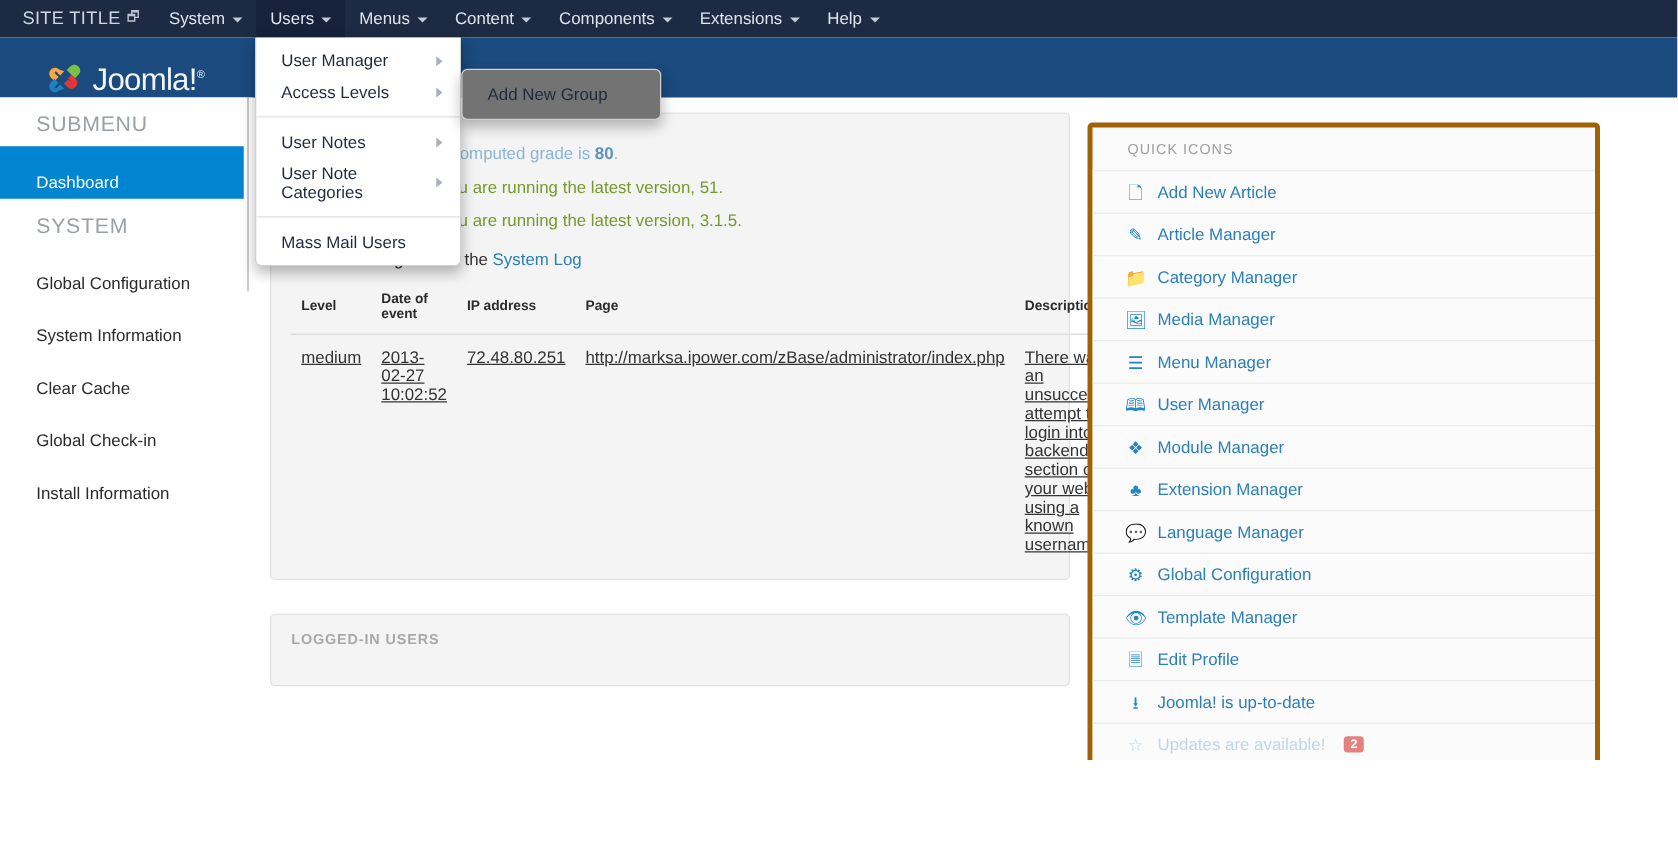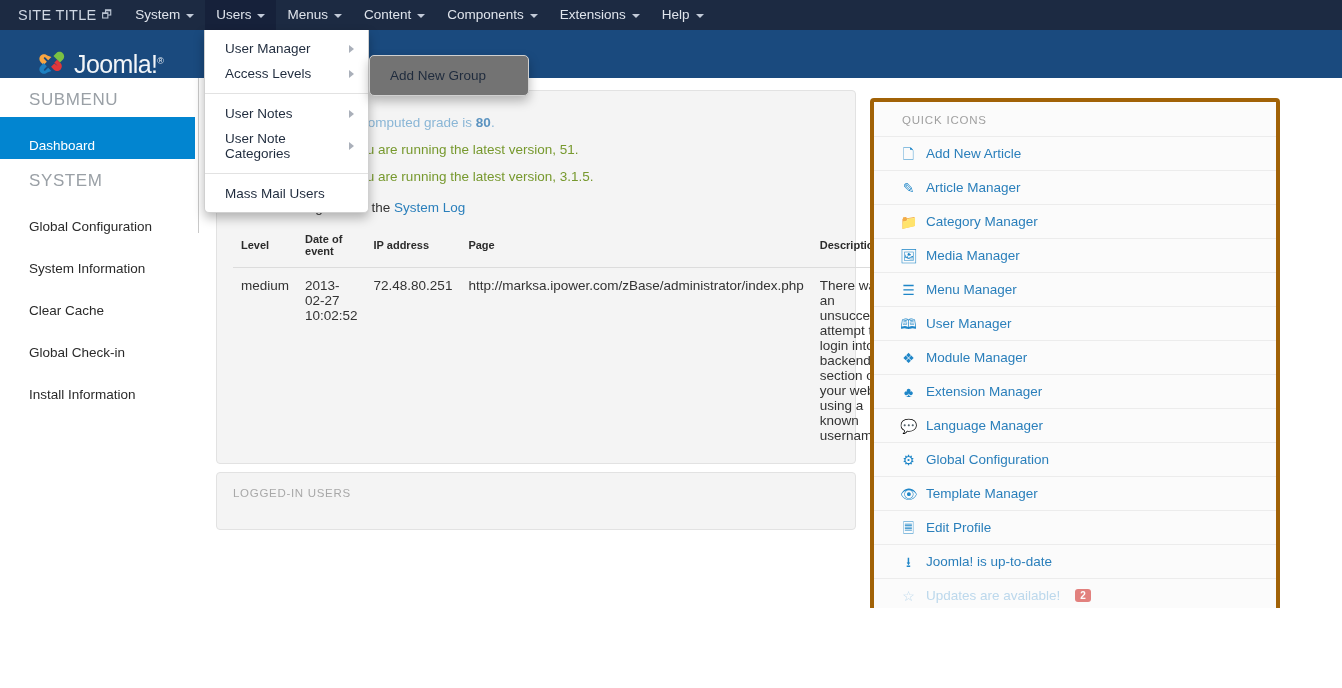--- a/index.html
+++ b/index.html
@@ -126,7 +126,7 @@
     padding: 4px 8px 10px 8px; border-bottom: 1px solid #dcdcdc;
   }
   table.logtable td {
-    vertical-align: top; padding: 10px 8px; color: #333;
+    vertical-align: top; padding: 10px 8px; color: #333; text-decoration: underline;
   }
   td.lvl { color: #d99a2b; }
   td.ip  { color: #2a7fbb; }

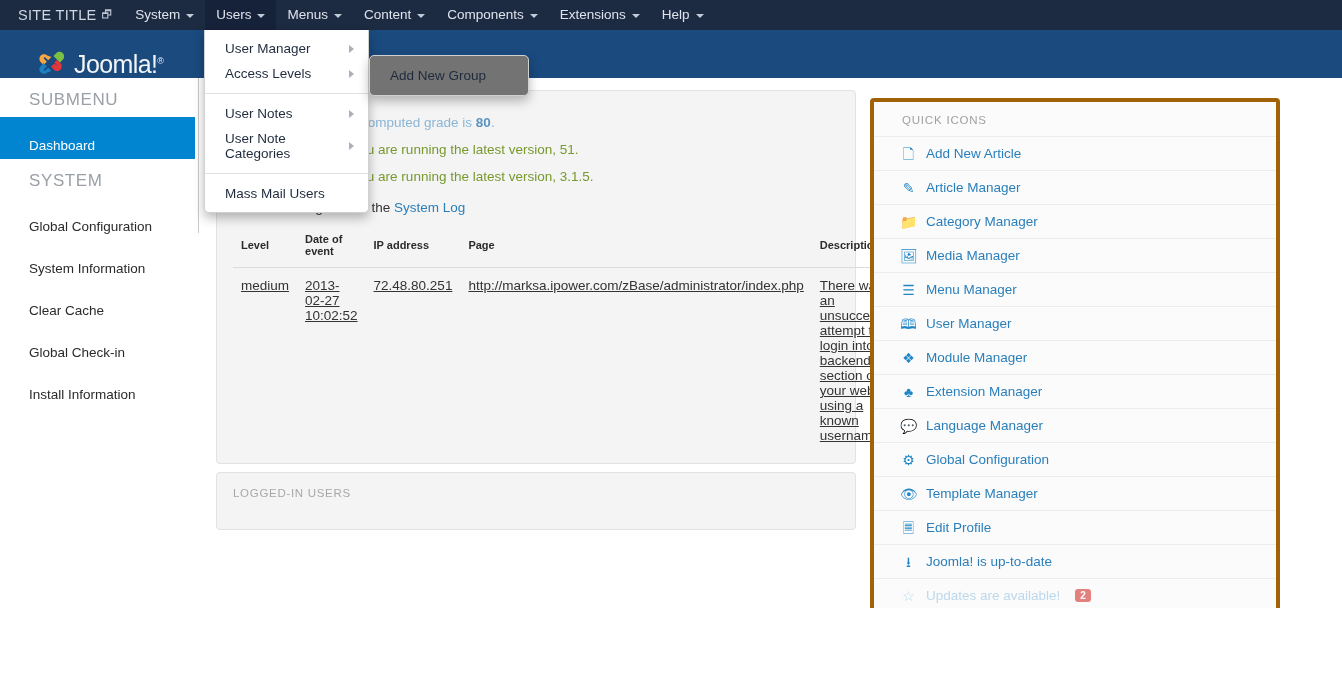--- a/index.html
+++ b/index.html
@@ -132,7 +132,7 @@
   td.ip  { color: #2a7fbb; }
   td.desc { color: #3c3c3c; width: 42px; }
 
-  .logged-panel { margin-top: 8px; padding: 14px 16px 30px 16px; }
+  .logged-panel { margin-top: 27px; padding: 14px 16px 30px 16px; font-weight: bold; }
   .logged-head {
     font-size: 11.5px; color: #a8a8a8; letter-spacing: .7px;
   }

